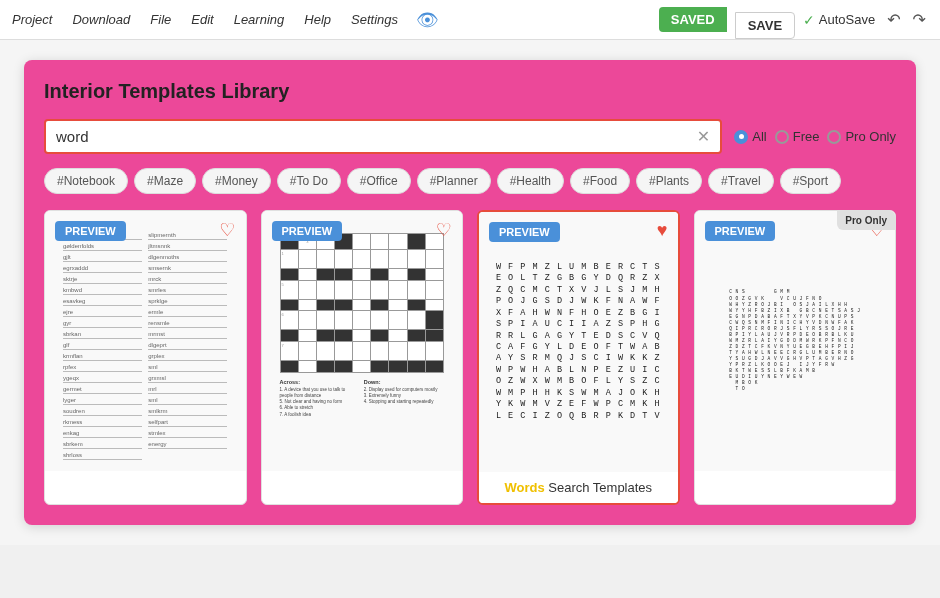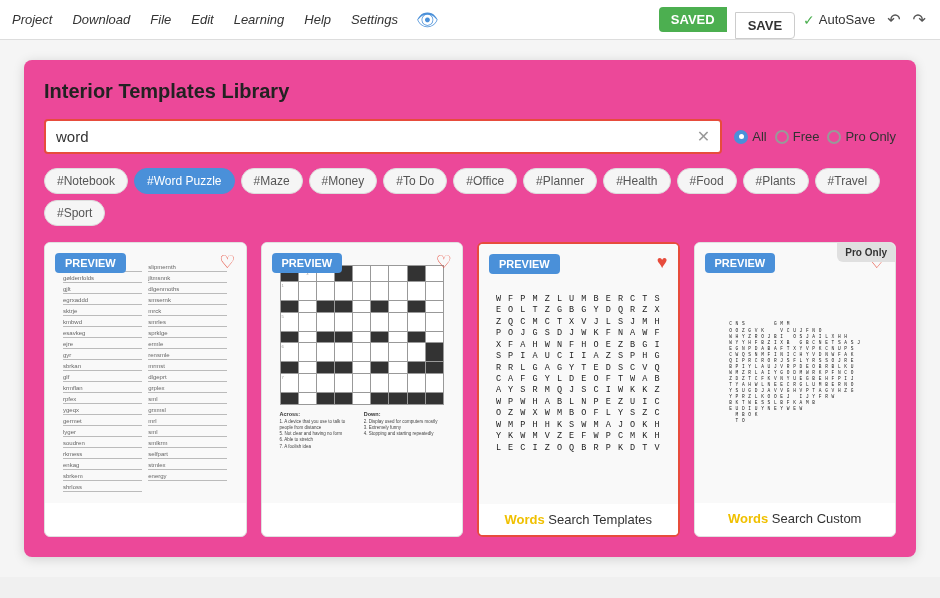--- a/index.html
+++ b/index.html
@@ -153,7 +153,6 @@
 
     <div class="tag-row">
       <span class="tag">#Notebook</span>
-      <span class="tag active">#Word Puzzle</span>
       <span class="tag">#Maze</span>
       <span class="tag">#Money</span>
       <span class="tag">#To Do</span>

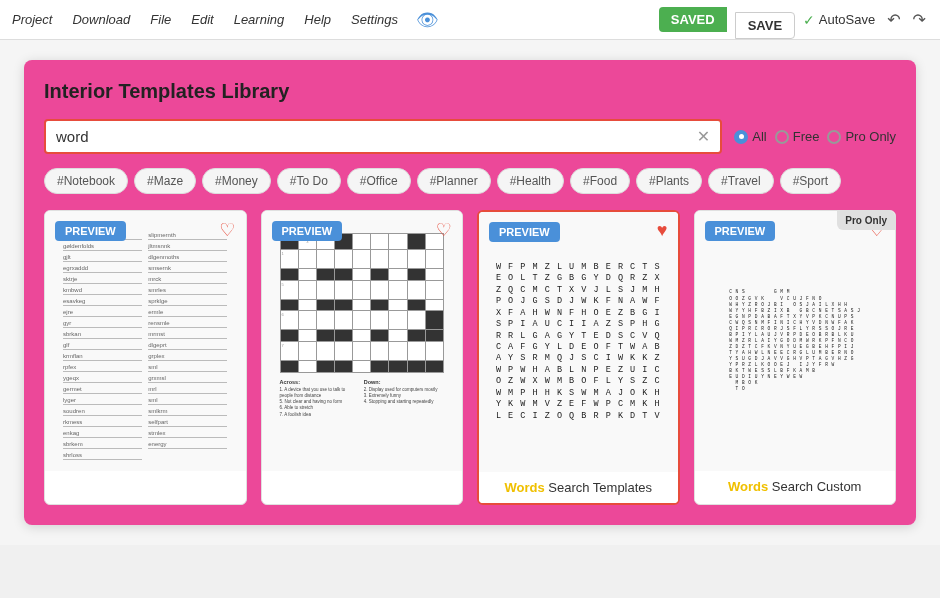--- a/index.html
+++ b/index.html
@@ -393,9 +393,6 @@
             <div>&nbsp; T O</div>
           </div>
         </div>
-        <div class="card-label">
-          <span style="color:#f0c000;font-weight:bold;">Words</span><span> Search Custom</span>
-        </div>
       </div>
 
     </div>

